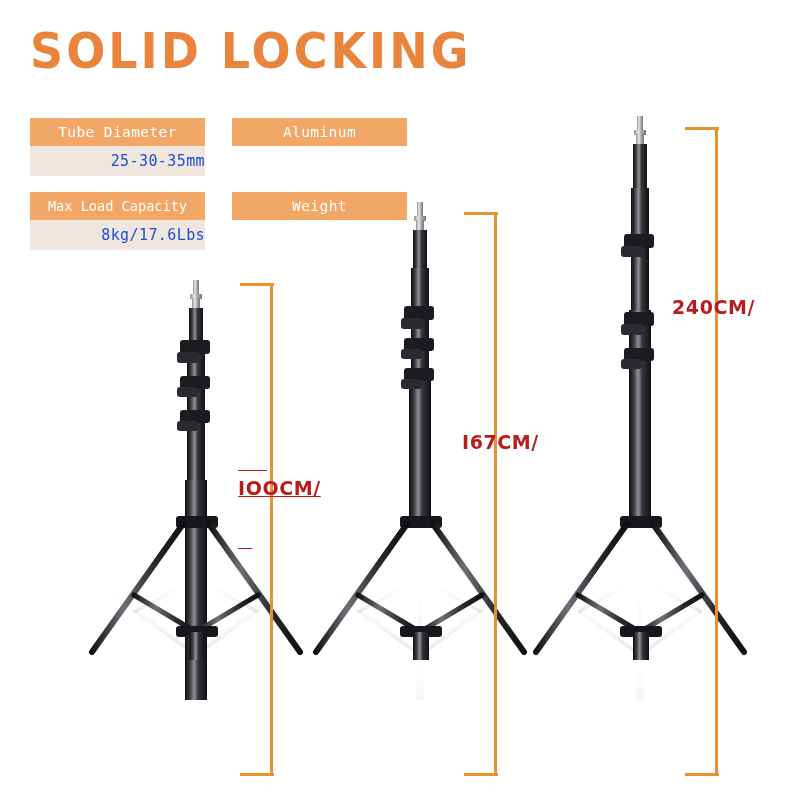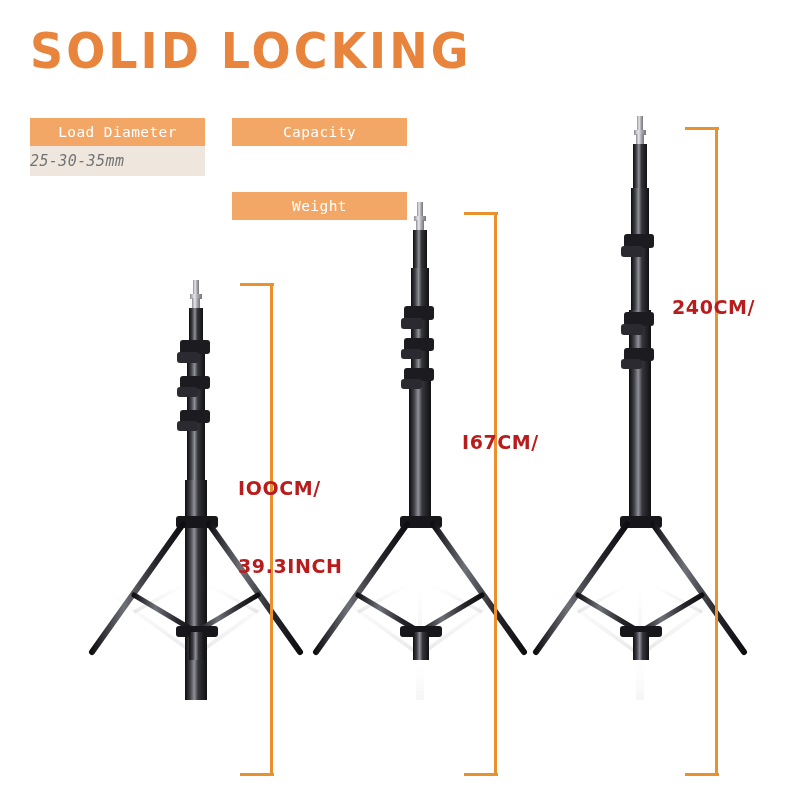--- a/index.html
+++ b/index.html
@@ -104,7 +104,7 @@
   <div id="title">SOLID LOCKING</div>
 
   <div class="spec-card c0">
-    <div class="spec-head">Load Diameter</div>
+    <div class="spec-head">Tube Diameter</div>
     <div class="spec-val">25-30-35mm</div>
   </div>
   <div class="spec-card c1">

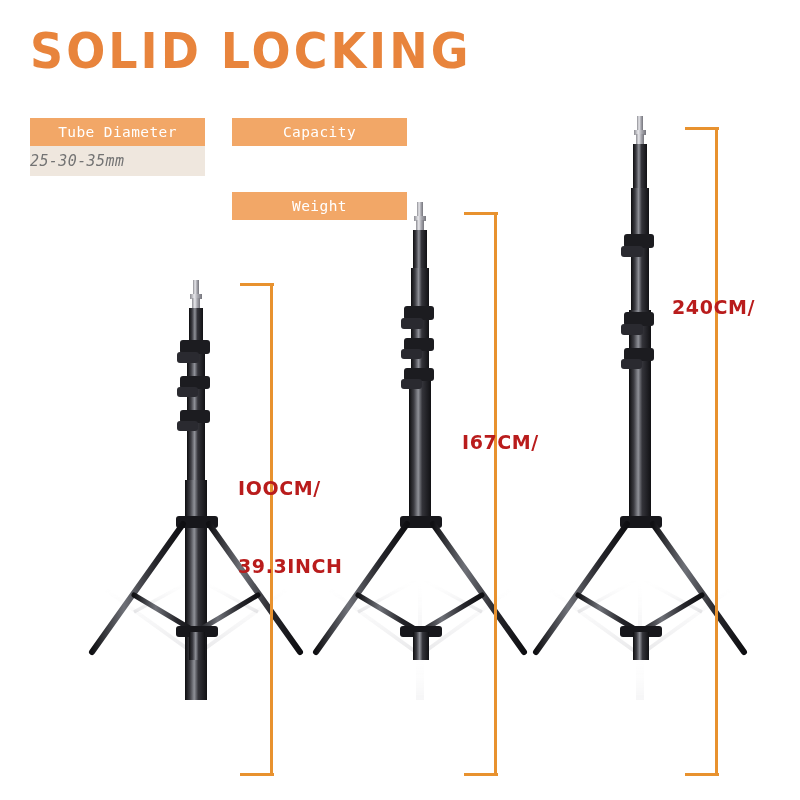--- a/index.html
+++ b/index.html
@@ -108,7 +108,7 @@
     <div class="spec-val">25-30-35mm</div>
   </div>
   <div class="spec-card c1">
-    <div class="spec-head">Capacity</div>
+    <div class="spec-head">Aluminum</div>
   </div>
   <div class="spec-card c3">
     <div class="spec-head">Weight</div>

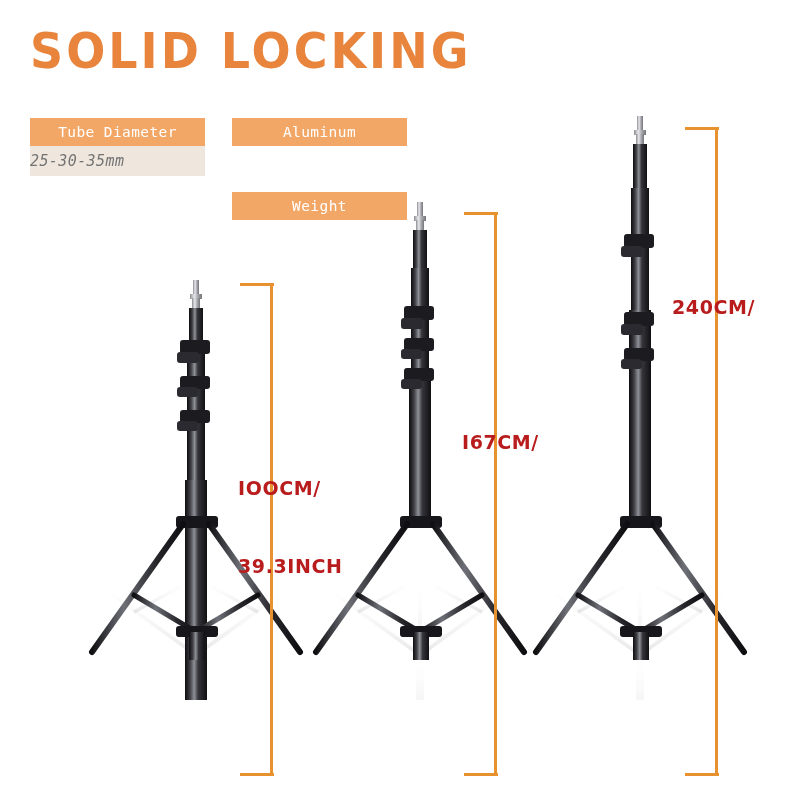--- a/index.html
+++ b/index.html
@@ -59,15 +59,14 @@
   .spec-card.c2 .spec-head { font-size: 13.6px; letter-spacing: 0px; }
   .spec-val {
     background: #EFE7DE;
-    color: #737373;
+    color: #1d4ed8;
     height: 30px;
     line-height: 30px;
-    text-align: left;
+    text-align: right;
     font-size: 15px;
     letter-spacing: 0.4px;
     white-space: nowrap;
     overflow: hidden;
-    font-style: italic;
   }
 
   

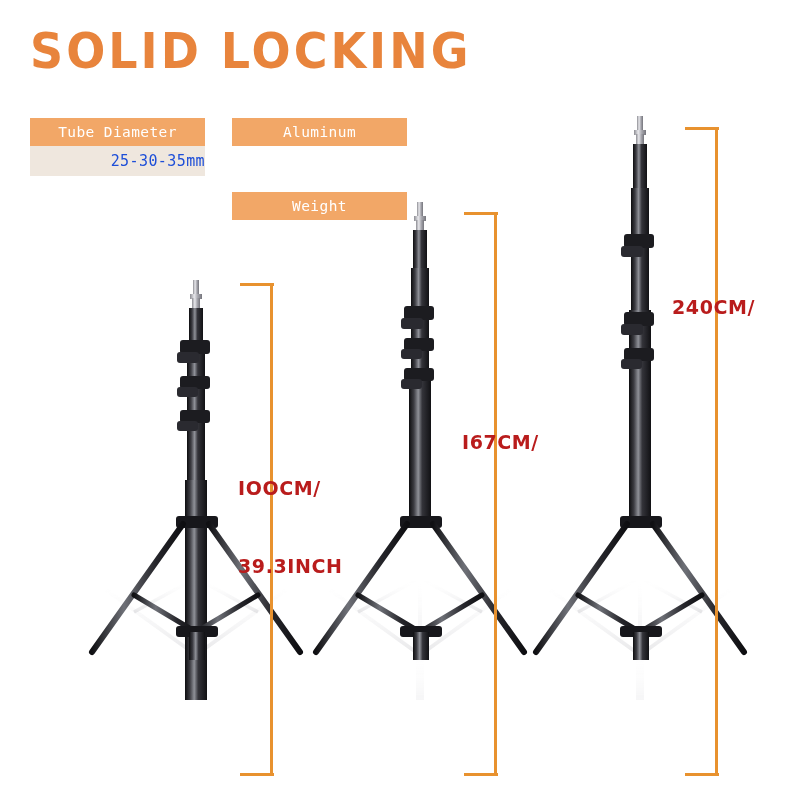--- a/index.html
+++ b/index.html
@@ -109,6 +109,10 @@
   <div class="spec-card c1">
     <div class="spec-head">Aluminum</div>
   </div>
+  <div class="spec-card c2">
+    <div class="spec-head">Max Load Capacity</div>
+    <div class="spec-val">8kg/17.6Lbs</div>
+  </div>
   <div class="spec-card c3">
     <div class="spec-head">Weight</div>
   </div>

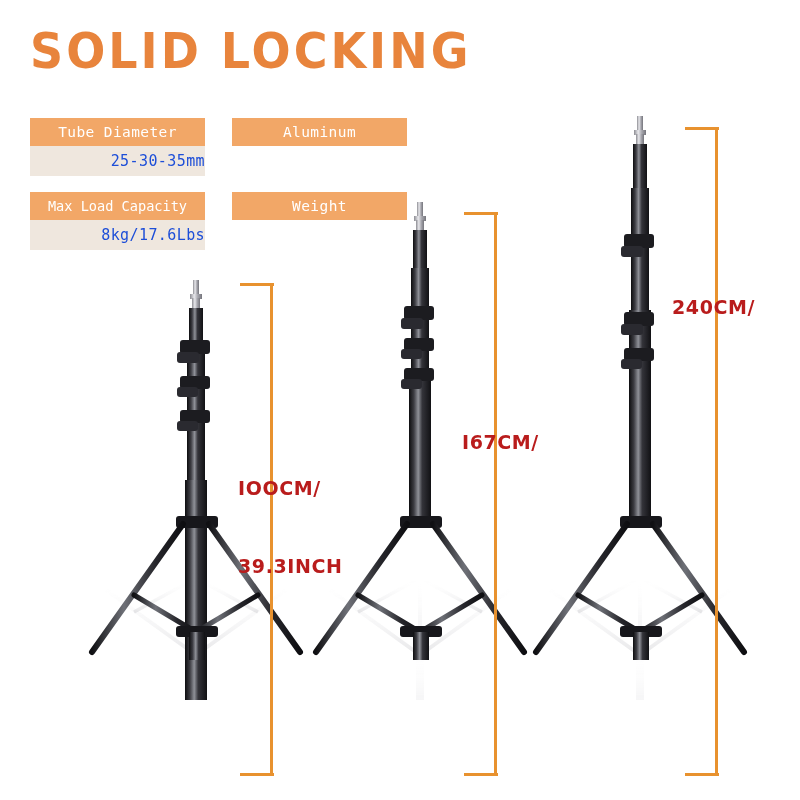--- a/index.html
+++ b/index.html
@@ -331,7 +331,7 @@
   <div class="ruler-cap" style="left:240px; top:283px; width:34px;"></div>
   <div class="ruler-line" style="left:270px; top:283px; height:492px;"></div>
   <div class="ruler-cap" style="left:240px; top:773px; width:34px;"></div>
-  <div class="ruler-label" style="left:238px; top:423px;">
+  <div class="ruler-label" style="left:238px; top:423px;text-decoration:underline;">
     <div>IOOCM/</div>
     <div>39.3INCH</div>
   </div>

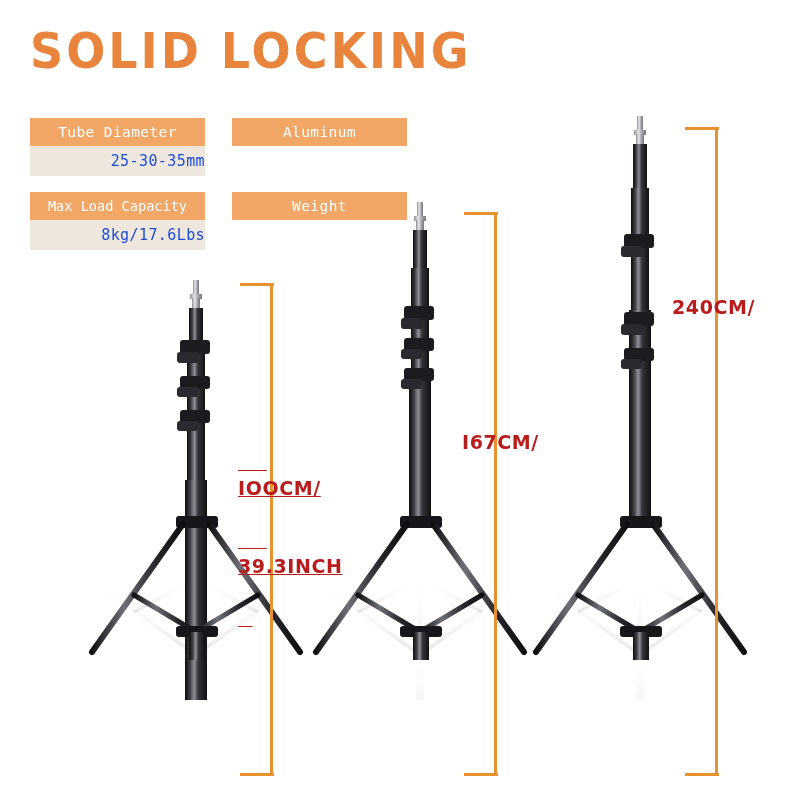--- a/index.html
+++ b/index.html
@@ -333,7 +333,6 @@
   <div class="ruler-cap" style="left:240px; top:773px; width:34px;"></div>
   <div class="ruler-label" style="left:238px; top:423px;text-decoration:underline;">
     <div>IOOCM/</div>
-    <div>39.3INCH</div>
   </div>
 
   <div class="ruler-cap" style="left:464px; top:212px; width:34px;"></div>

